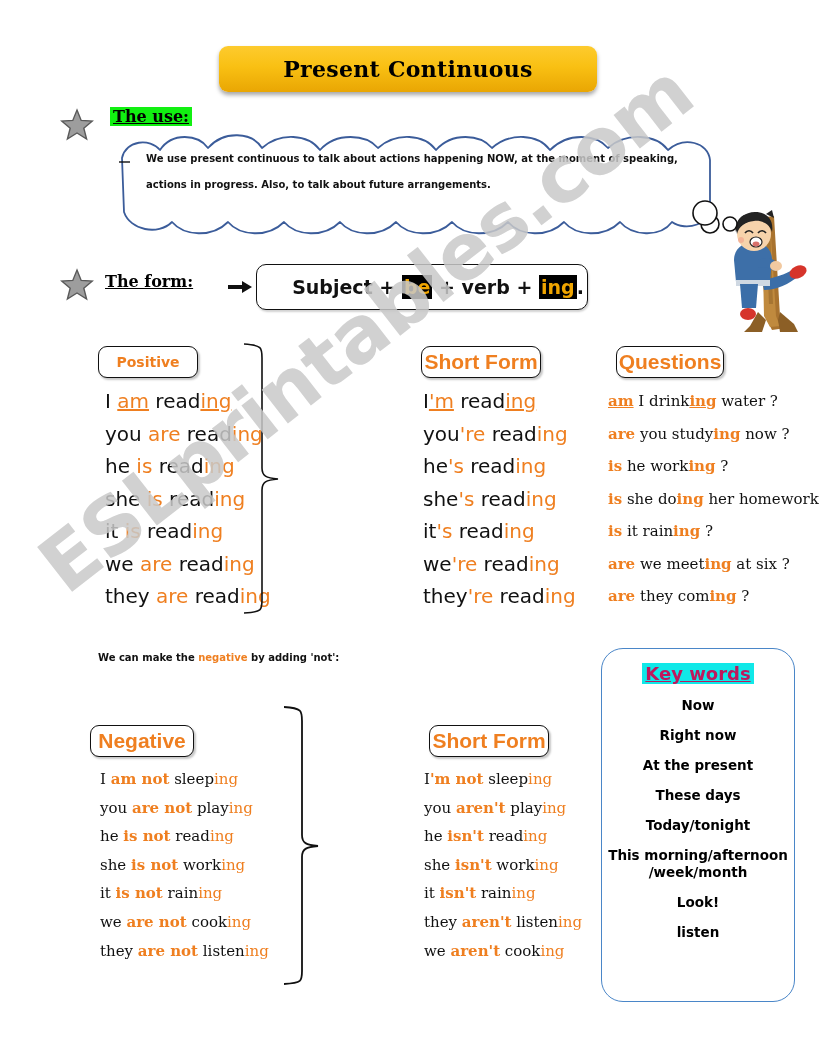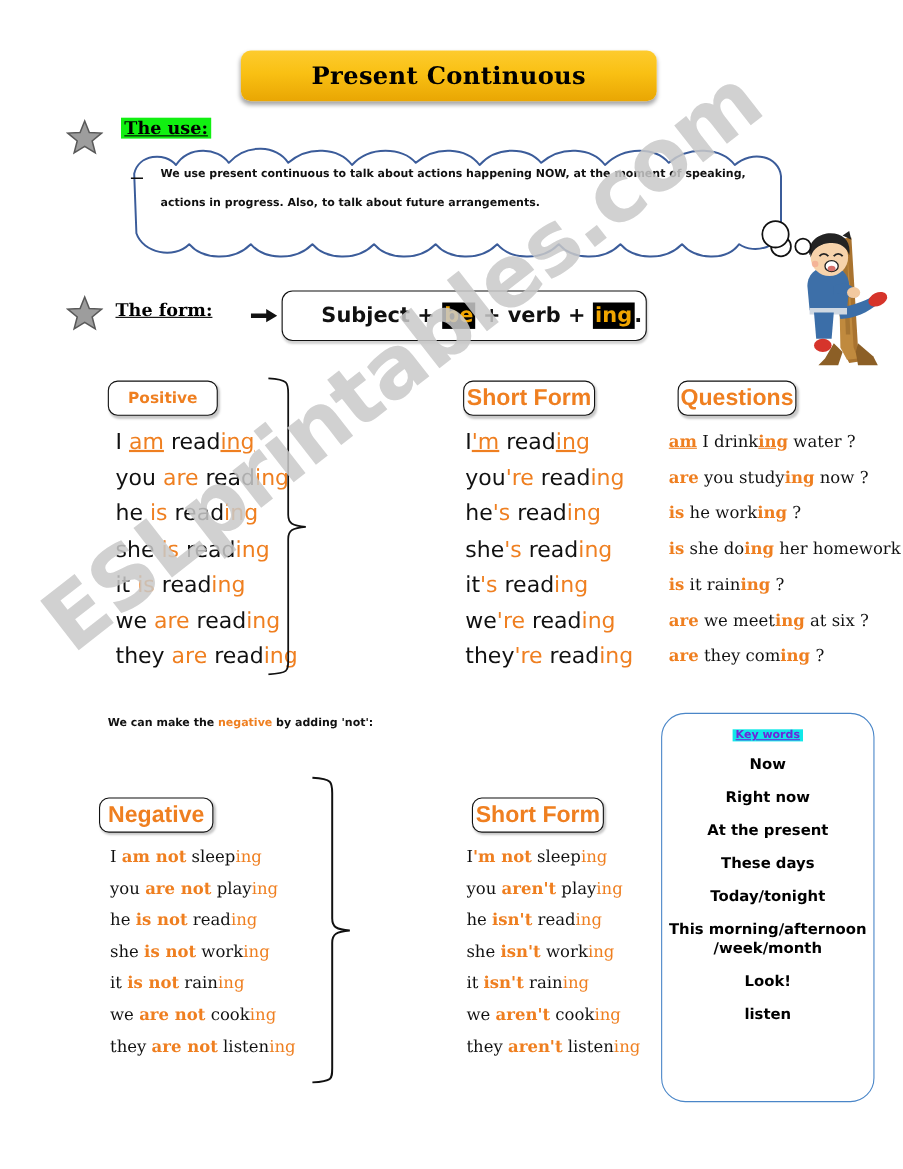--- a/index.html
+++ b/index.html
@@ -220,8 +220,8 @@
     background: #10e8e8;
     font-family: "DejaVu Sans", sans-serif;
     font-weight: bold;
-    font-size: 10px;
-    color: #6d28d9;
+    font-size: 18px;
+    color: #be185d;
     text-decoration: underline;
     padding: 0 3px;
   }

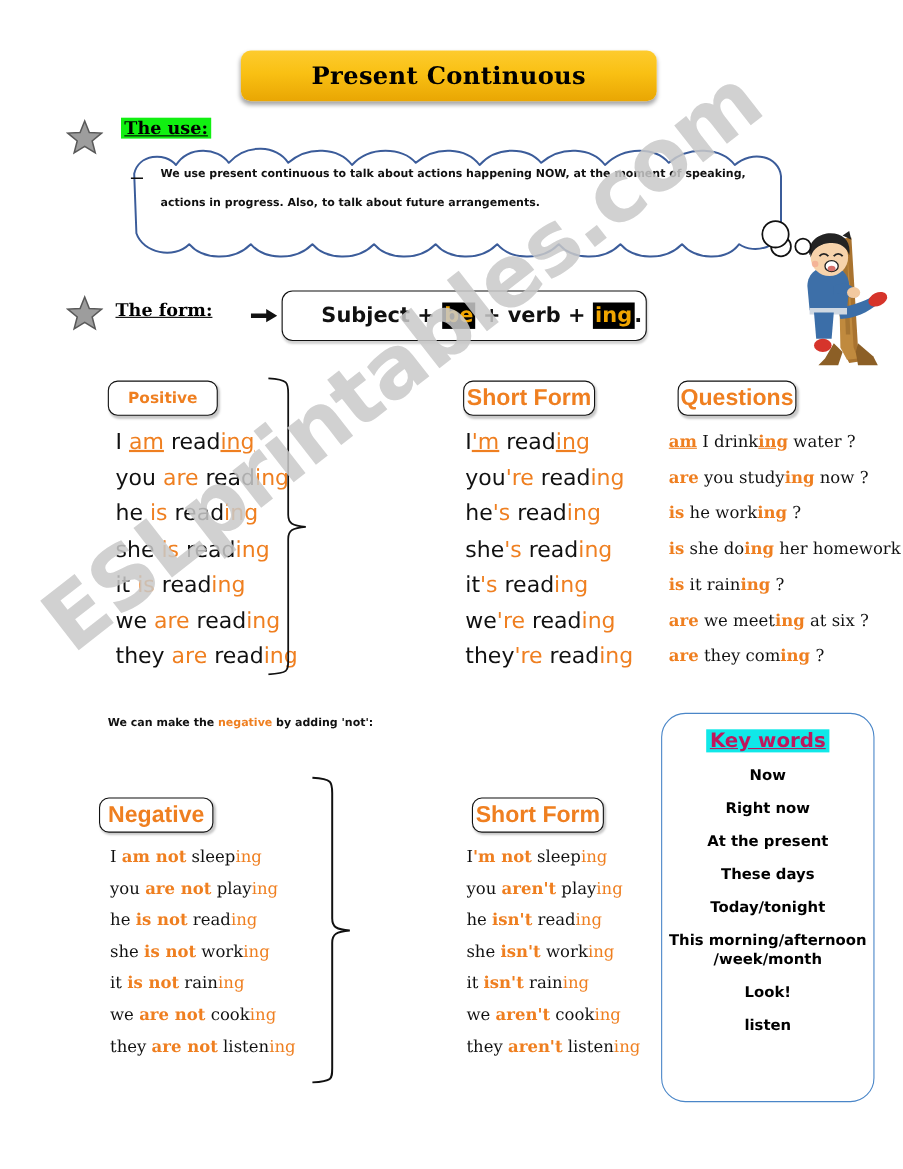--- a/index.html
+++ b/index.html
@@ -390,8 +390,8 @@
       <div class="row"><span>he </span><span class="ob">isn't</span><span> read</span><span class="o">ing</span></div>
       <div class="row"><span>she </span><span class="ob">isn't</span><span> work</span><span class="o">ing</span></div>
       <div class="row"><span>it </span><span class="ob">isn't</span><span> rain</span><span class="o">ing</span></div>
+      <div class="row"><span>they </span><span class="ob">aren't</span><span> listen</span><span class="o">ing</span></div>
       <div class="row"><span>we </span><span class="ob">aren't</span><span> cook</span><span class="o">ing</span></div>
-      <div class="row"><span>they </span><span class="ob">aren't</span><span> listen</span><span class="o">ing</span></div>
     </div>
 
   <div id="keybox">

